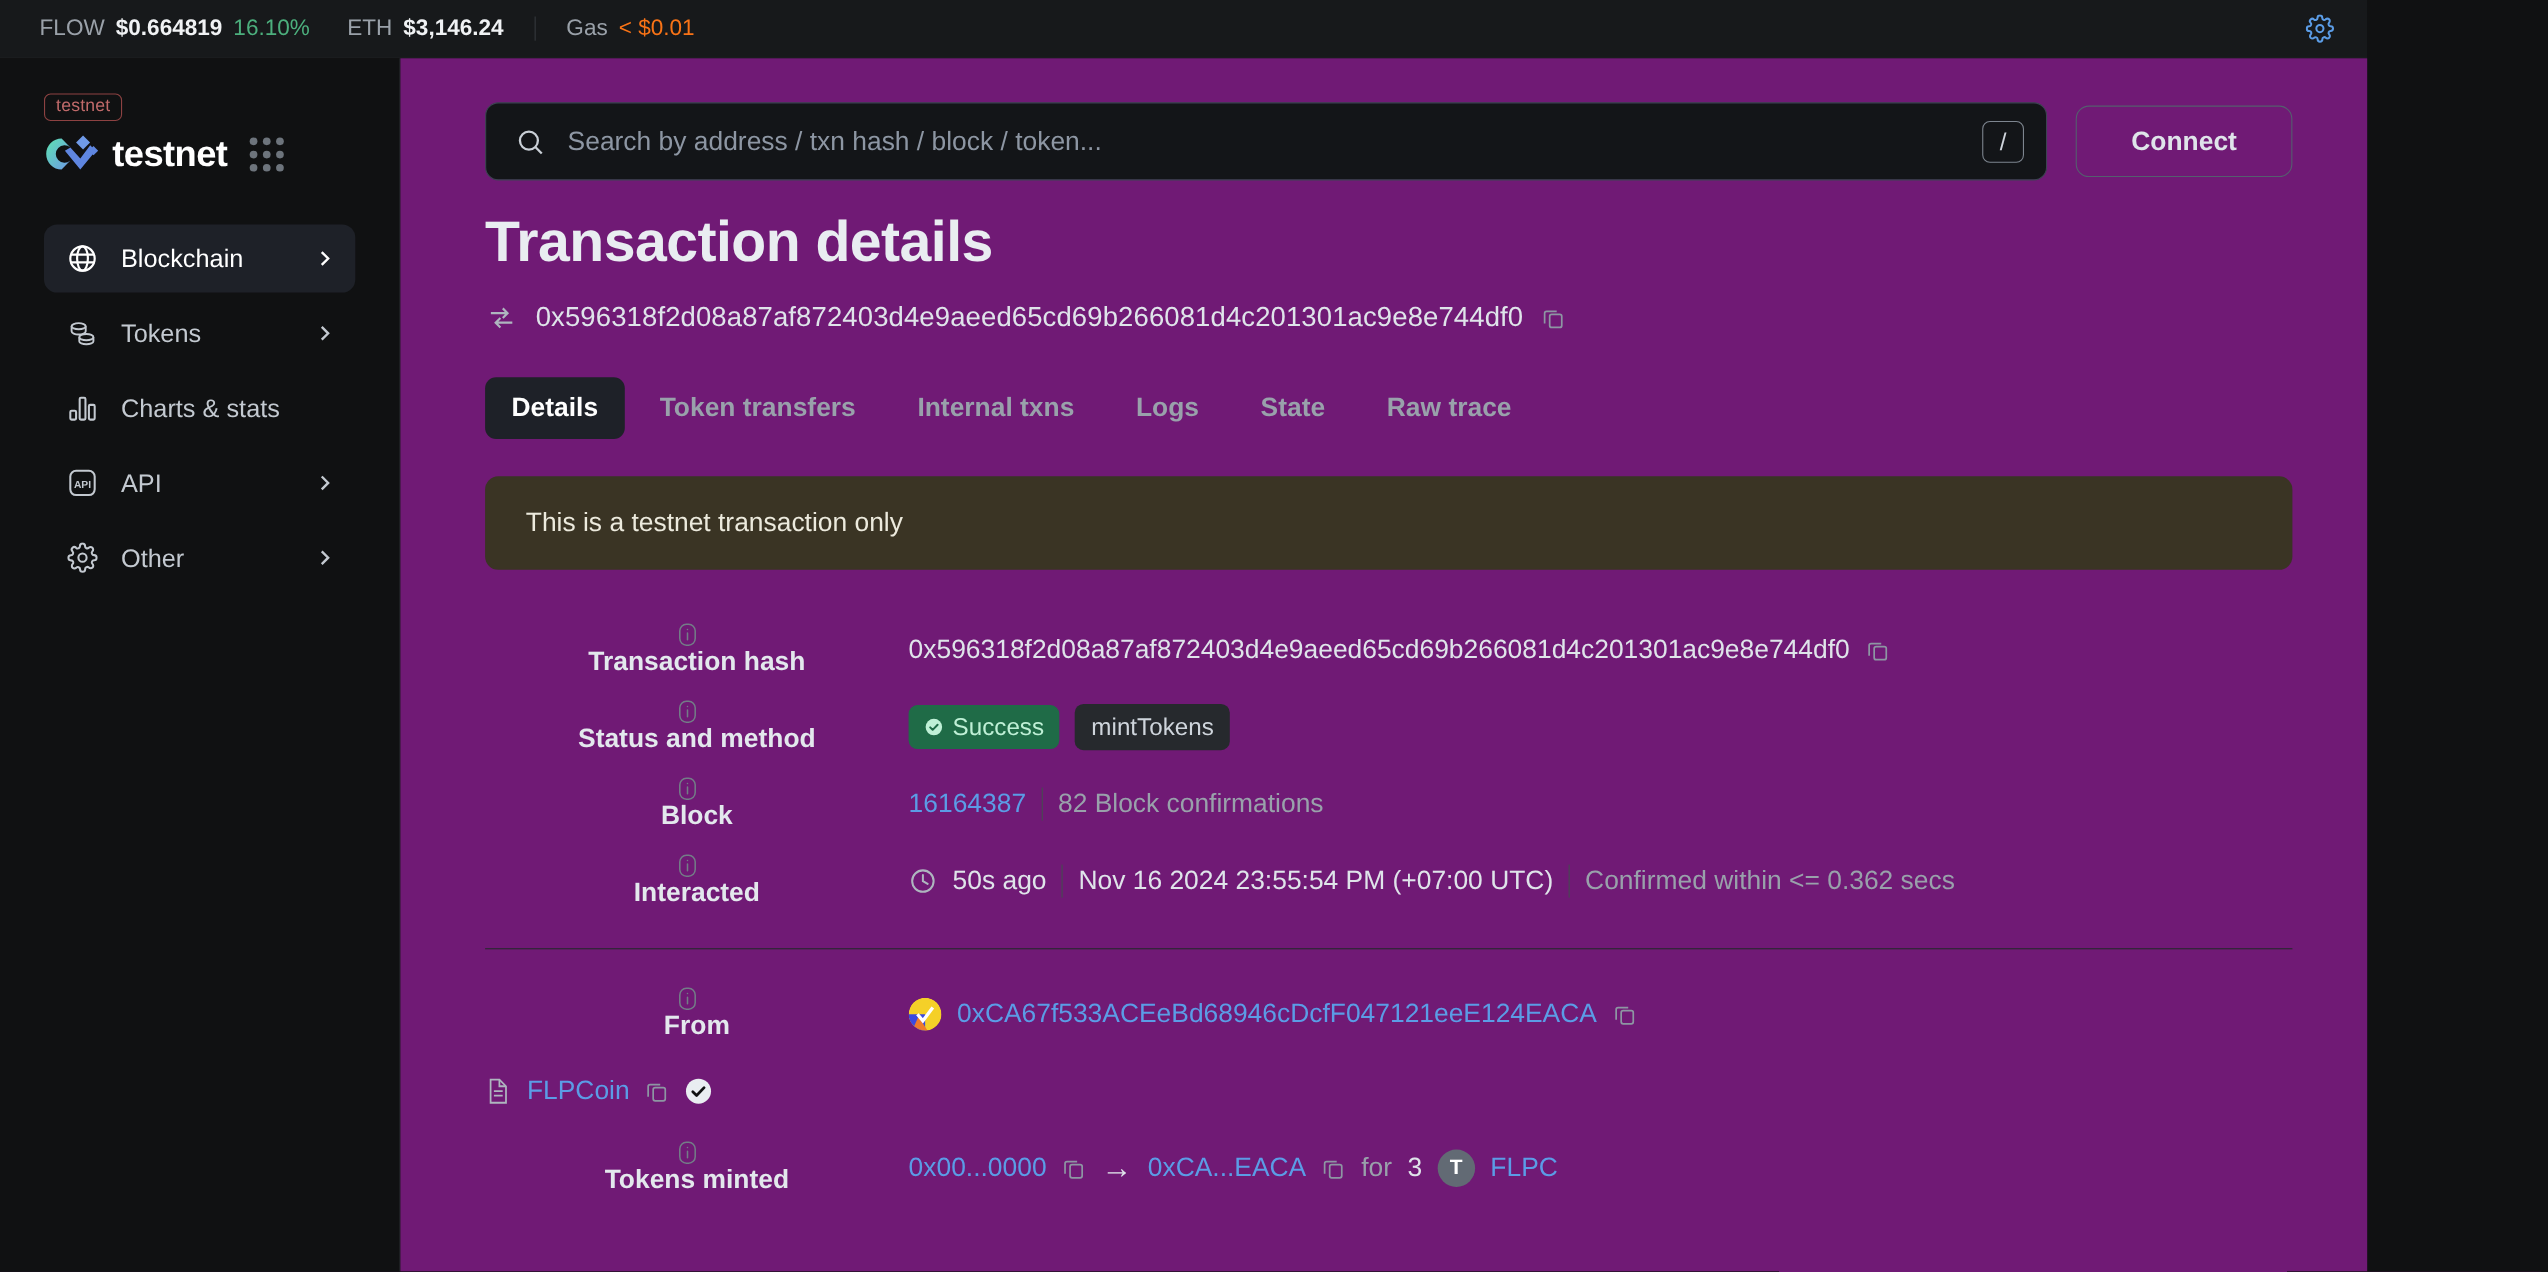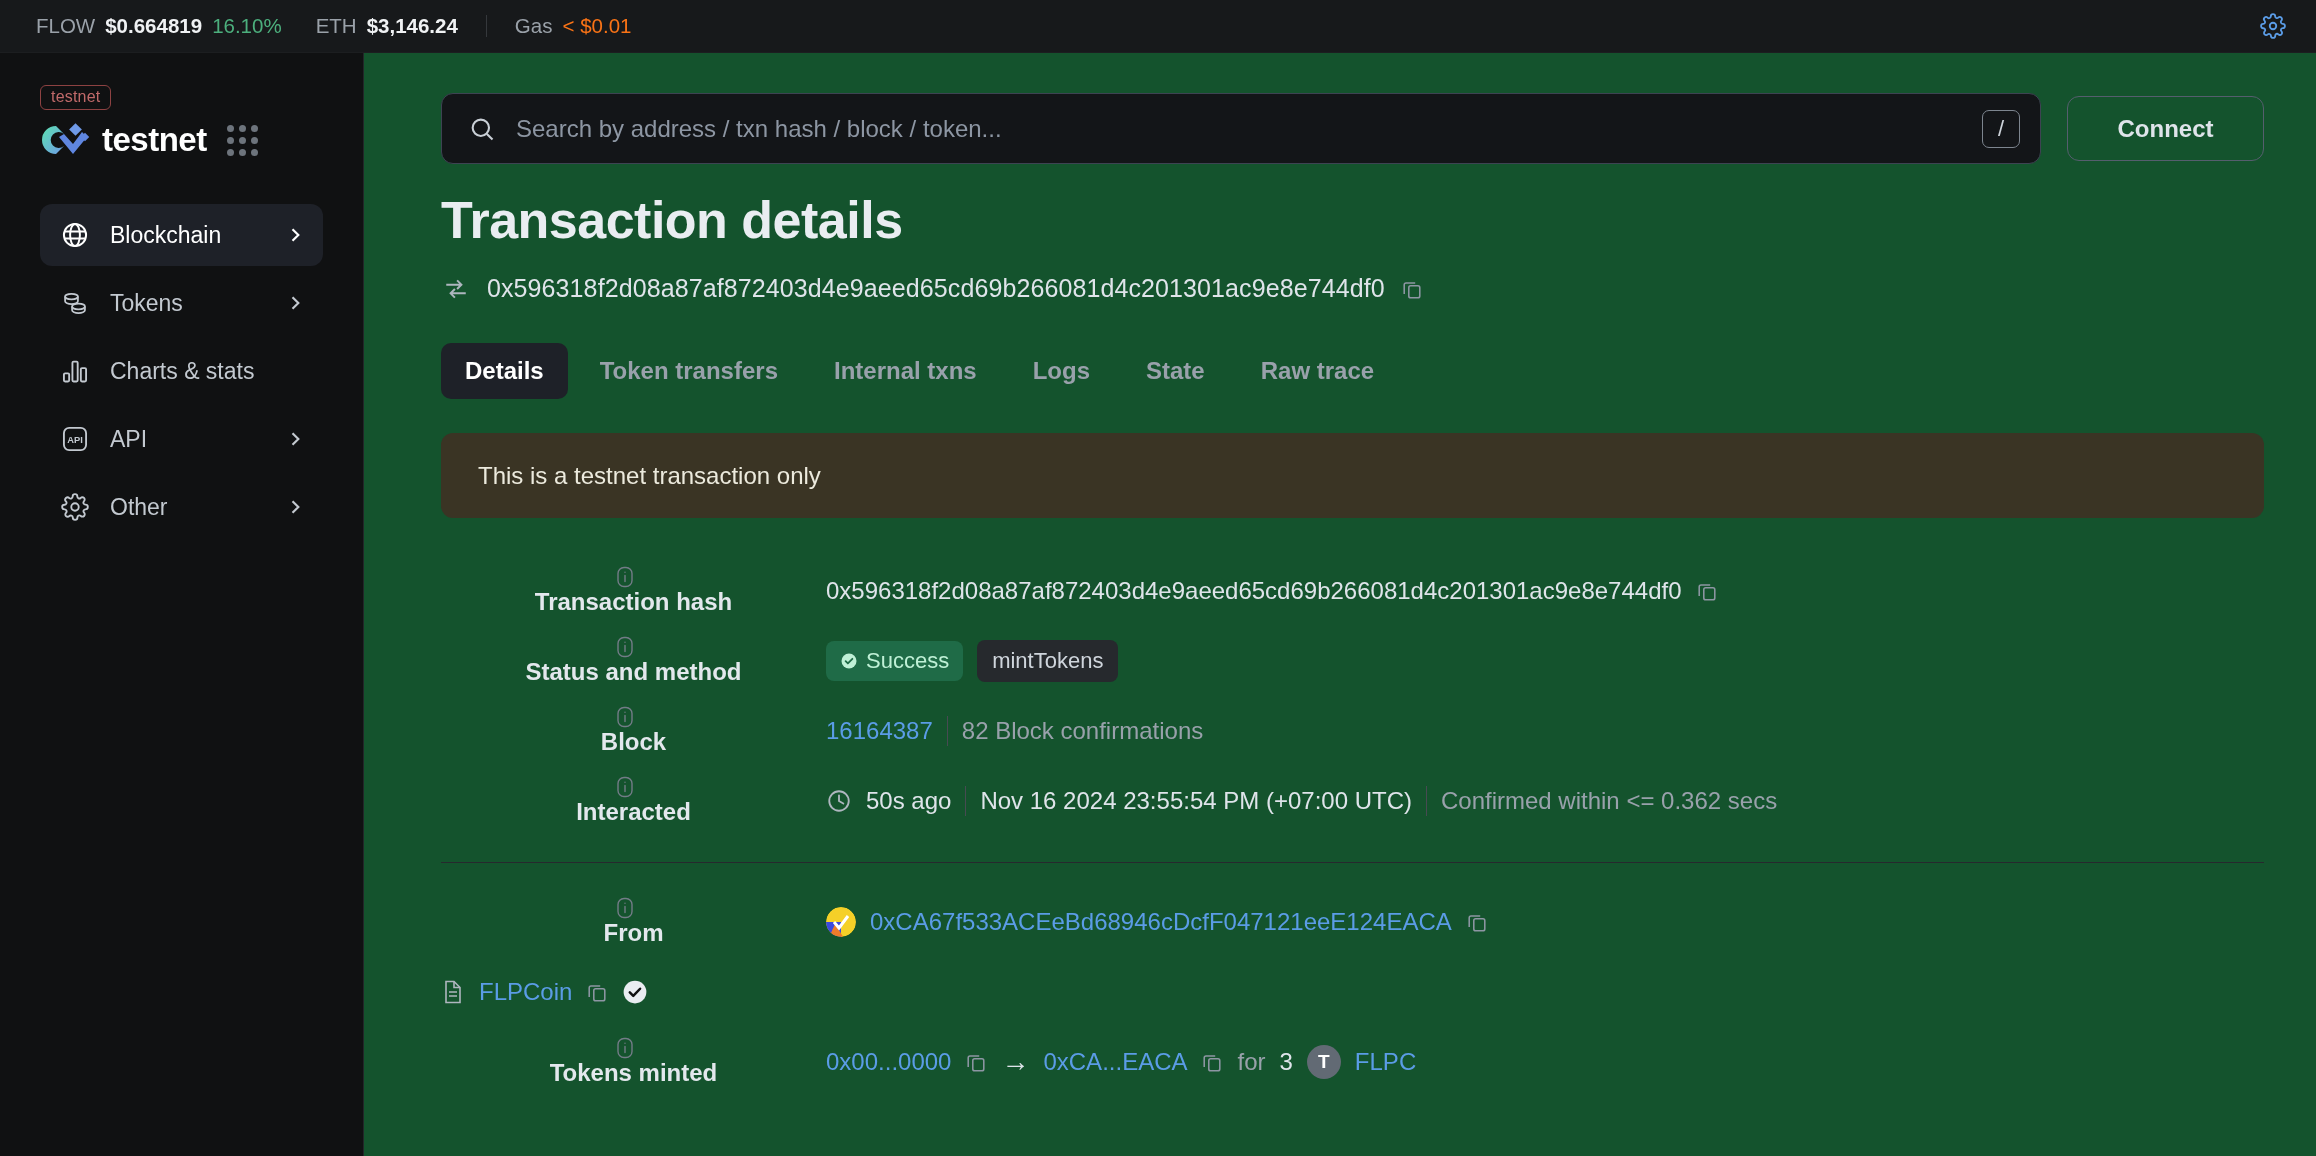--- a/index.html
+++ b/index.html
@@ -9,7 +9,7 @@
     font-family: "Liberation Sans", sans-serif;
     overflow: hidden;
   }
-  .app { width: 2316px; height: 1156px; display: flex; flex-direction: column; background:#101112; }
+  .app { width: 2152px; height: 1156px; display: flex; flex-direction: column; background:#101112; }
 
   
   .topbar {

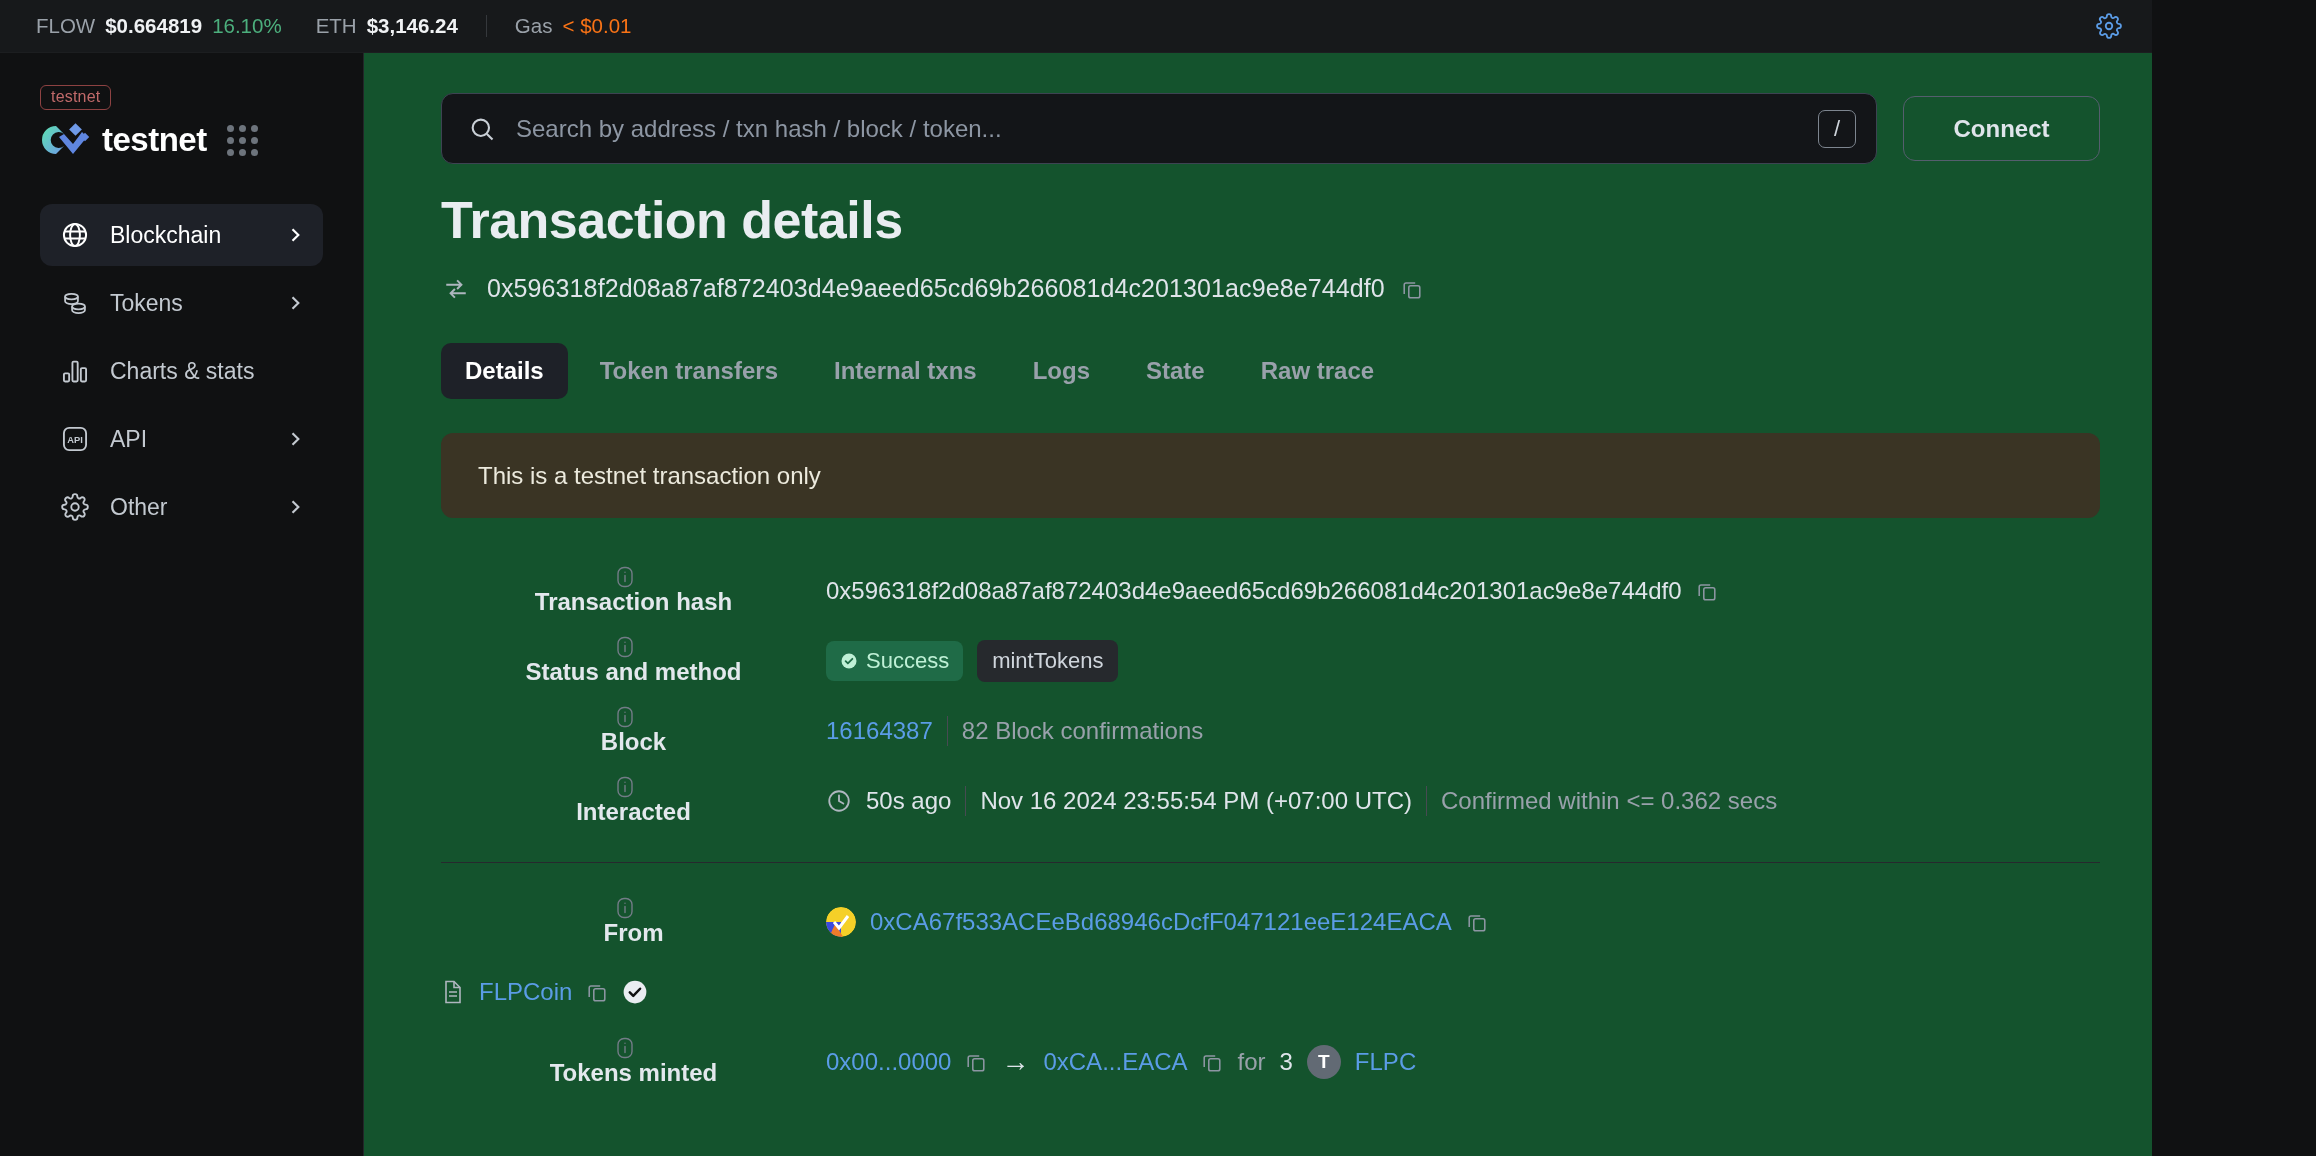--- a/index.html
+++ b/index.html
@@ -72,7 +72,7 @@
   .nav-chev { display:flex; align-items:center; }
 
   
-  .main { flex: 1; min-width: 0; padding: 40px 52px 0 77px; background:#14532d; overflow: hidden; }
+  .main { flex: 1; min-width: 0; padding: 40px 68px 0 77px; background:#701a75; overflow: hidden; }
   .search-row { display: flex; align-items: center; gap: 26px; margin-bottom: 26px; }
   .search-box {
     flex: 1; height: 71px;

